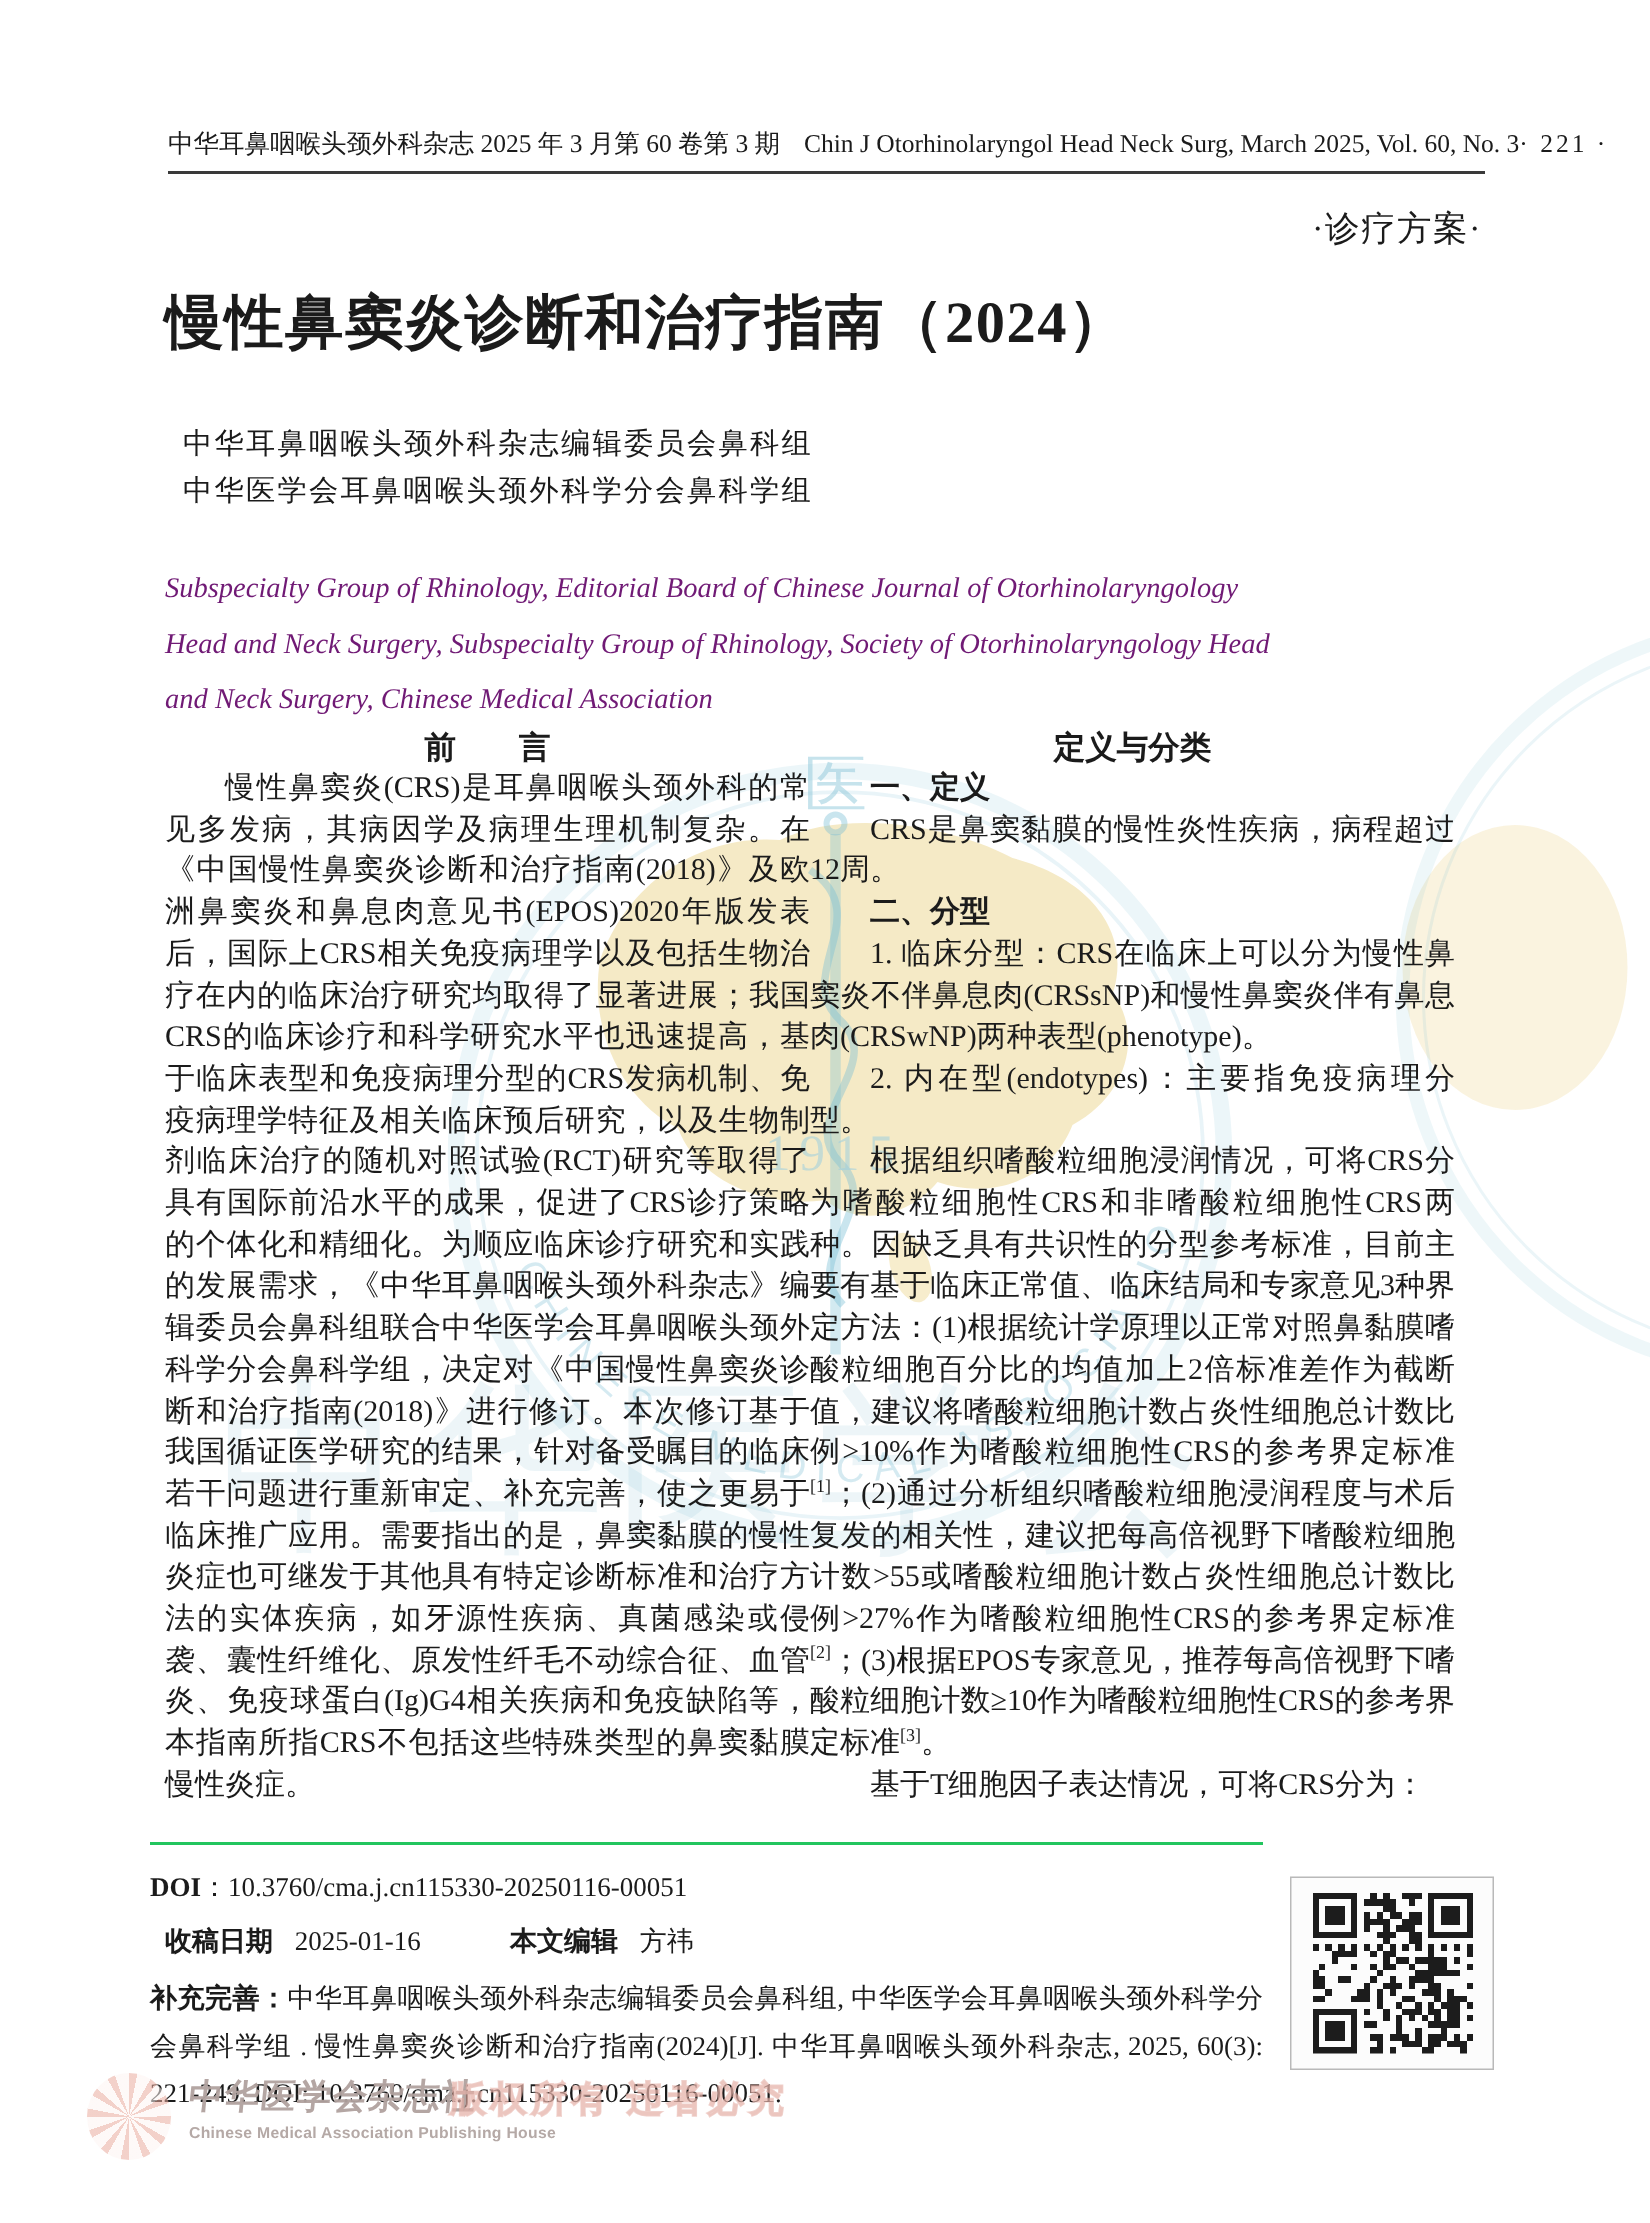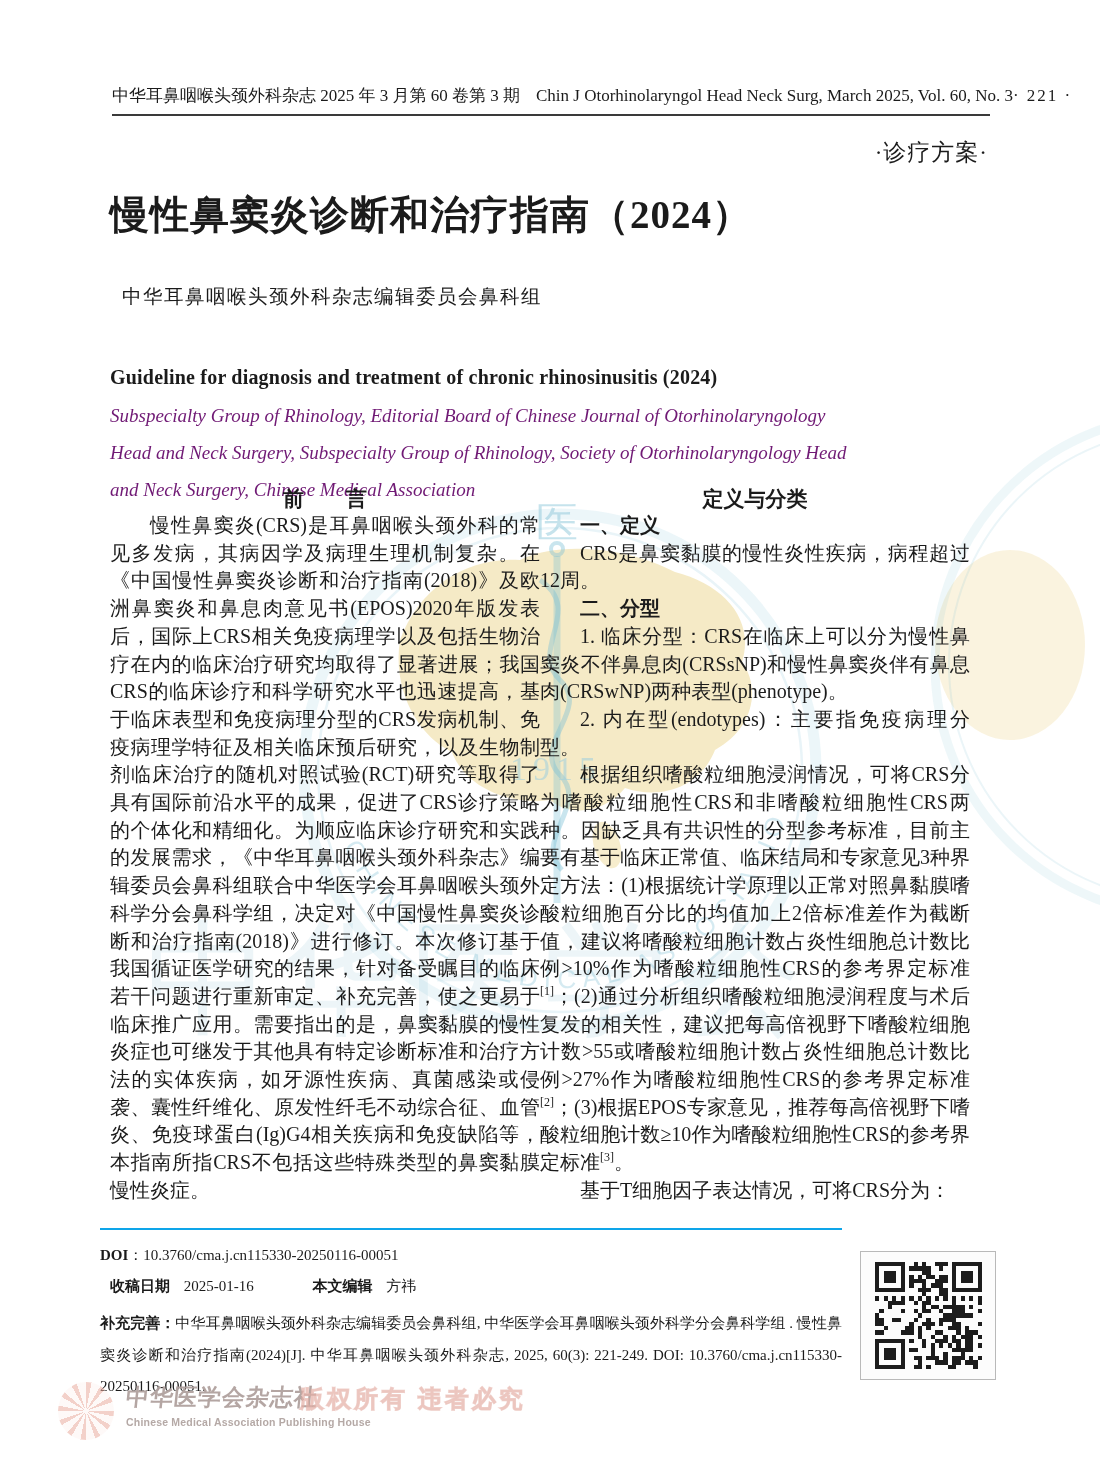--- a/index.html
+++ b/index.html
@@ -160,6 +160,7 @@
 
     <div class="authors-cn">
       <div>中华耳鼻咽喉头颈外科杂志编辑委员会鼻科组</div>
+      <div>中华医学会耳鼻咽喉头颈外科学分会鼻科学组</div>
     </div>
 
     <div class="en-block">

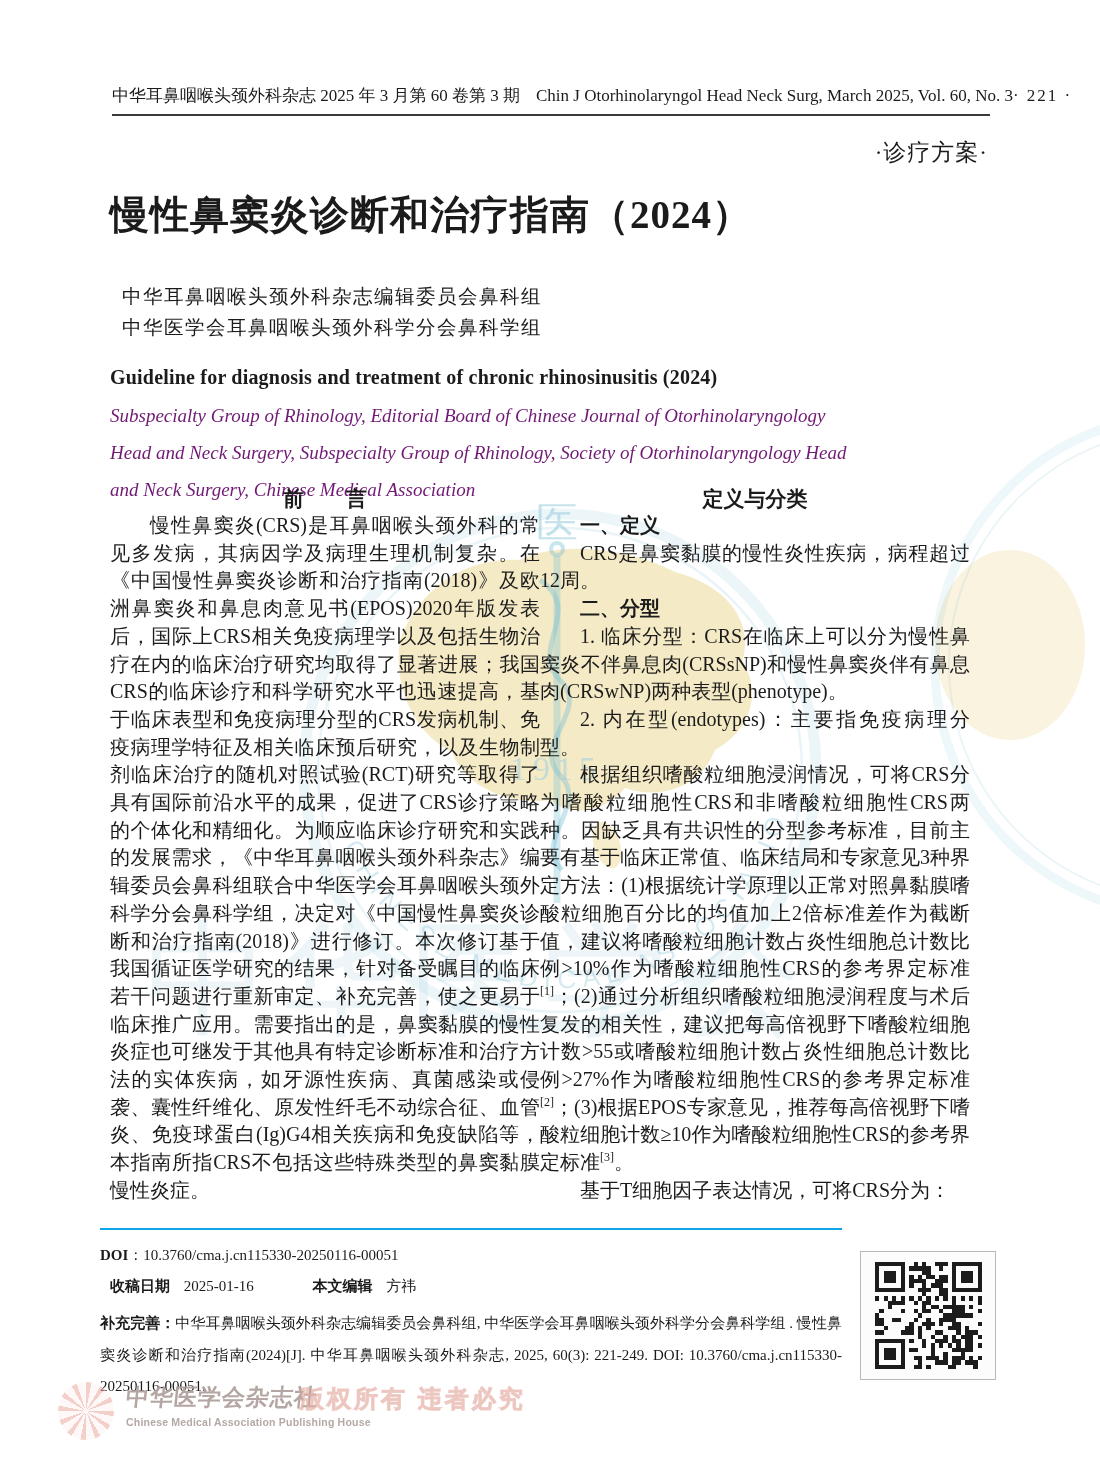--- a/index.html
+++ b/index.html
@@ -164,7 +164,6 @@
     </div>
 
     <div class="en-block">
-      <div class="title-en">Guideline for diagnosis and treatment of chronic rhinosinusitis (2024)</div>
       <div class="authors-en">Subspecialty Group of Rhinology, Editorial Board of Chinese Journal of Otorhinolaryngology Head and Neck Surgery, Subspecialty Group of Rhinology, Society of Otorhinolaryngology Head and Neck Surgery, Chinese Medical Association</div>
     </div>
 

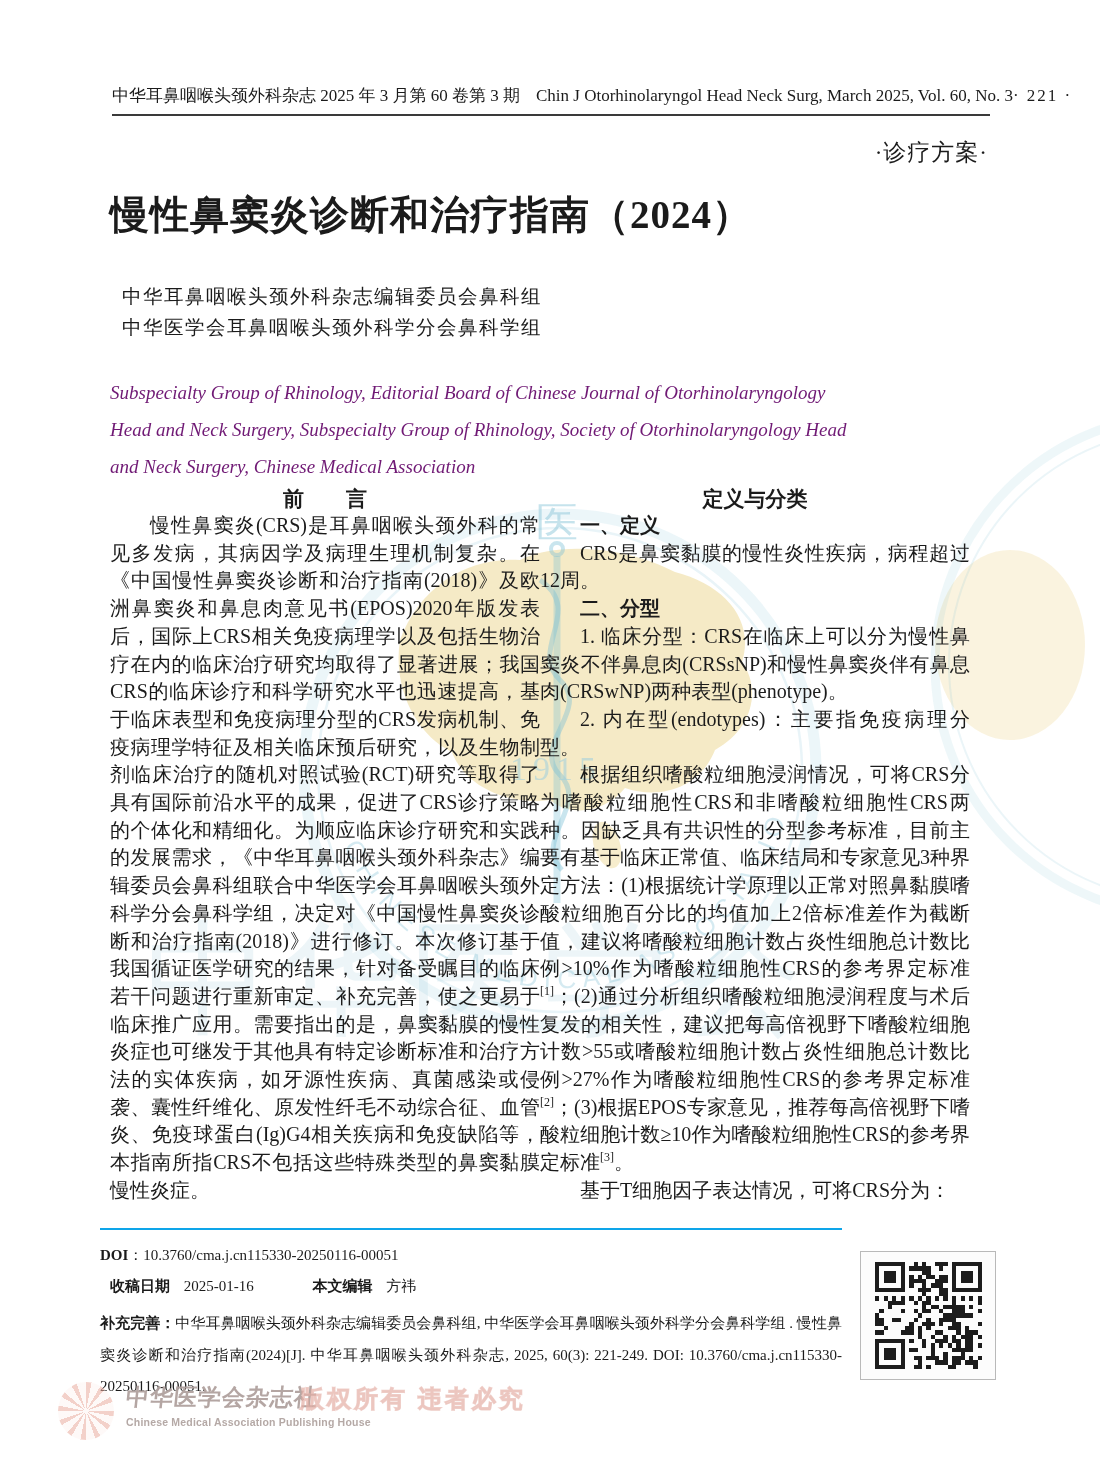--- a/index.html
+++ b/index.html
@@ -68,8 +68,8 @@
   
   .footnote{
     position:absolute;left:100px;top:1228px;width:742px;
-    border-top:2px solid #0ea5e9;padding-top:16px;
-    font-size:15px;
+    border-top:2px solid #22c55e;padding-top:16px;
+    font-size:18px;
   }
   .fn-label{font-family:"Liberation Sans","DejaVu Sans",sans-serif;font-weight:700;}
   .doi-line .fn-label{font-family:"Liberation Serif","DejaVu Serif",serif;}

